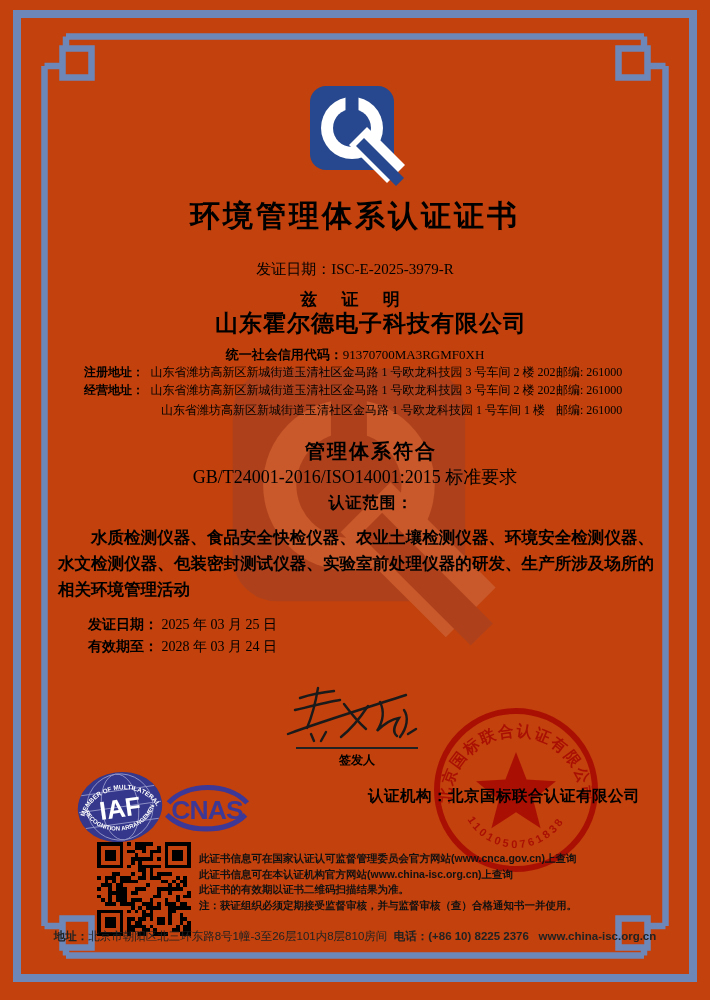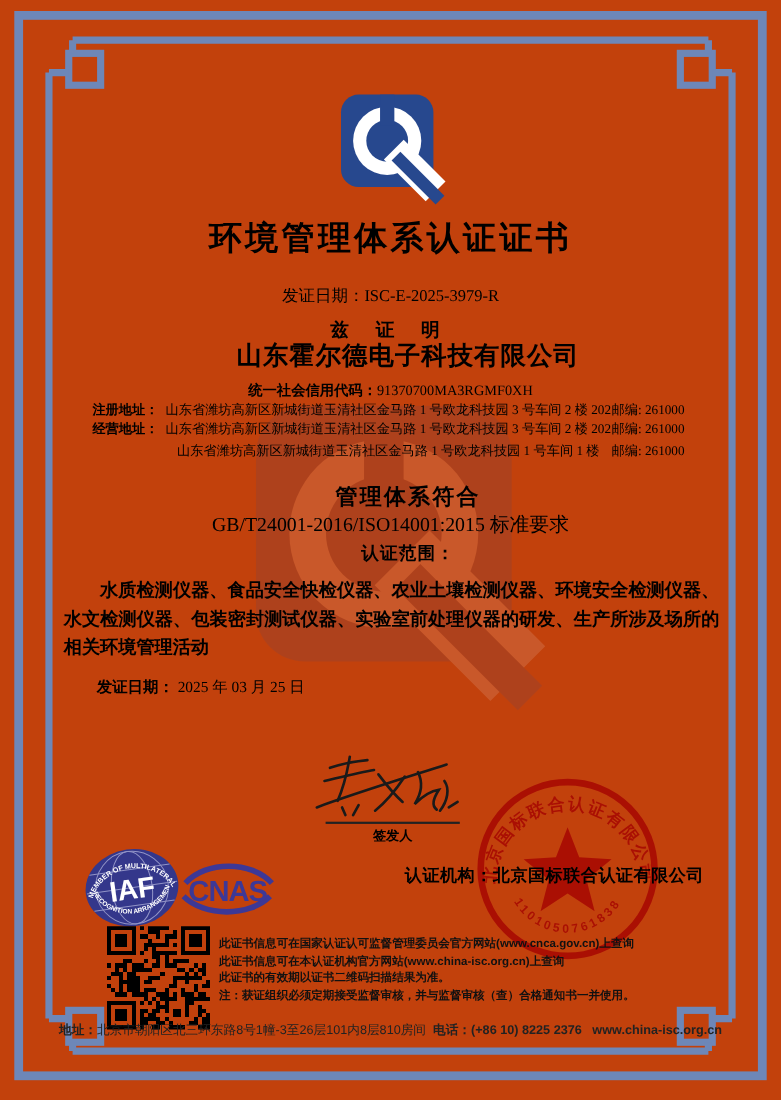--- a/index.html
+++ b/index.html
@@ -125,6 +125,10 @@
   <div class="abs daterow" style="top:616px">
     <span class="lab">发证日期：</span>
     <span>2025 年 03 月 25 日</span>
+  </div>
+  <div class="abs daterow" style="top:638px">
+    <span class="lab">有效期至：</span>
+    <span>2028 年 03 月 24 日</span>
   </div>
 
   <svg class="abs" style="left:286px;top:682px" width="142" height="64" viewBox="0 0 142 64">

